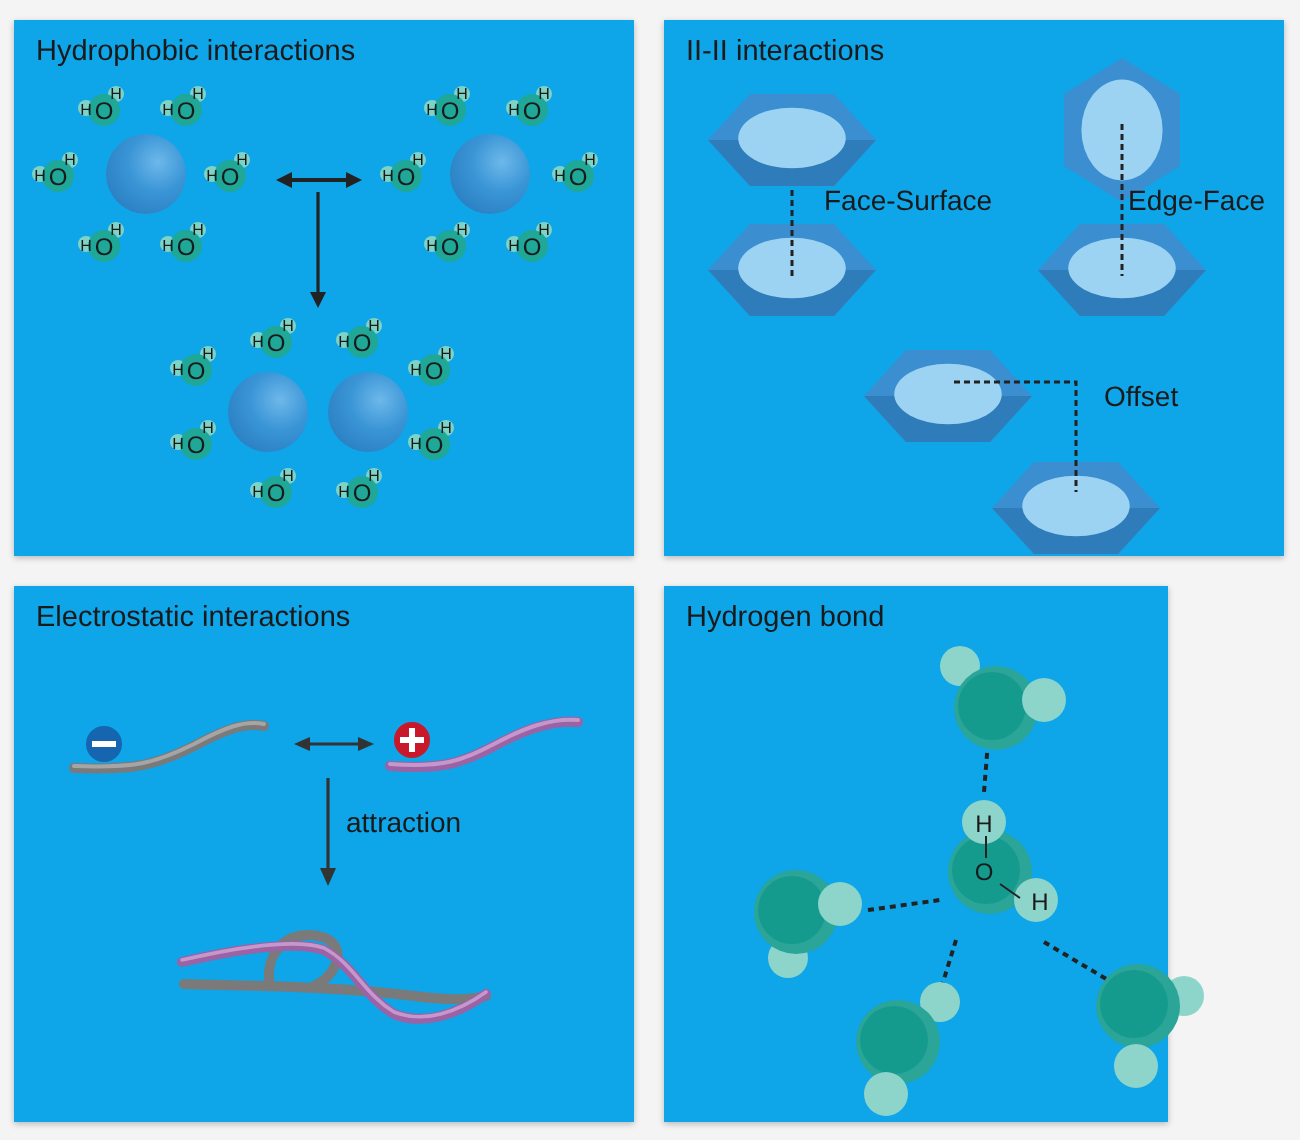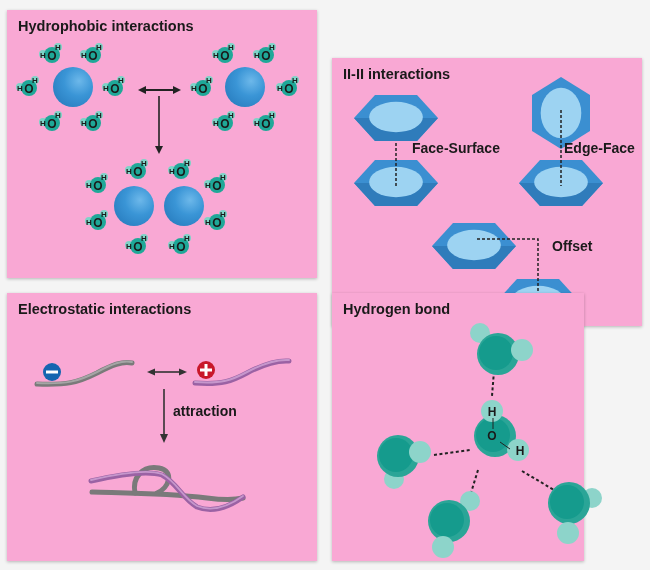--- a/index.html
+++ b/index.html
@@ -5,7 +5,7 @@
   html, body { margin:0; padding:0; }
   body { width:650px; height:570px; background:#f4f4f4; position:relative; overflow:hidden;
          font-family:"Liberation Sans", sans-serif; }
-  .panel { position:absolute; background:#f9a8d4; box-shadow:0 1px 3px rgba(0,0,0,0.25);font-weight:bold; }
+  .panel { position:absolute; background:#0ea5e9; box-shadow:0 1px 3px rgba(0,0,0,0.25); }
   .panel-title { position:absolute; left:11px; top:8px; font-size:14.5px; color:#1a1a1a; white-space:nowrap; }
   svg { position:absolute; left:0; top:0; overflow:visible; }
   .lbl { font-family:"Liberation Sans", sans-serif; fill:#1a1a1a; }

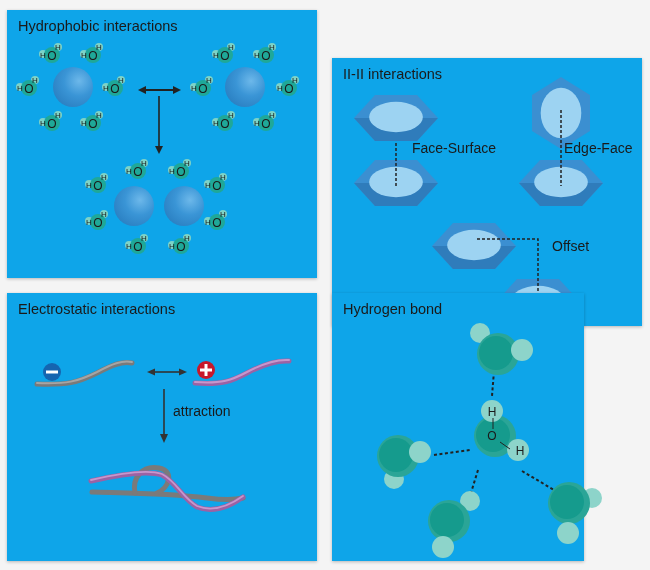--- a/index.html
+++ b/index.html
@@ -202,7 +202,7 @@
   </svg>
 </div>
 
-<div class="panel" style="left:332px;top:10px;width:310px;height:268px;margin-top:48px;">
+<div class="panel" style="left:332px;top:10px;width:310px;height:268px;">
   <div class="panel-title">II-II interactions</div>
   <svg width="310" height="268">
     <g id="hexGroup">

